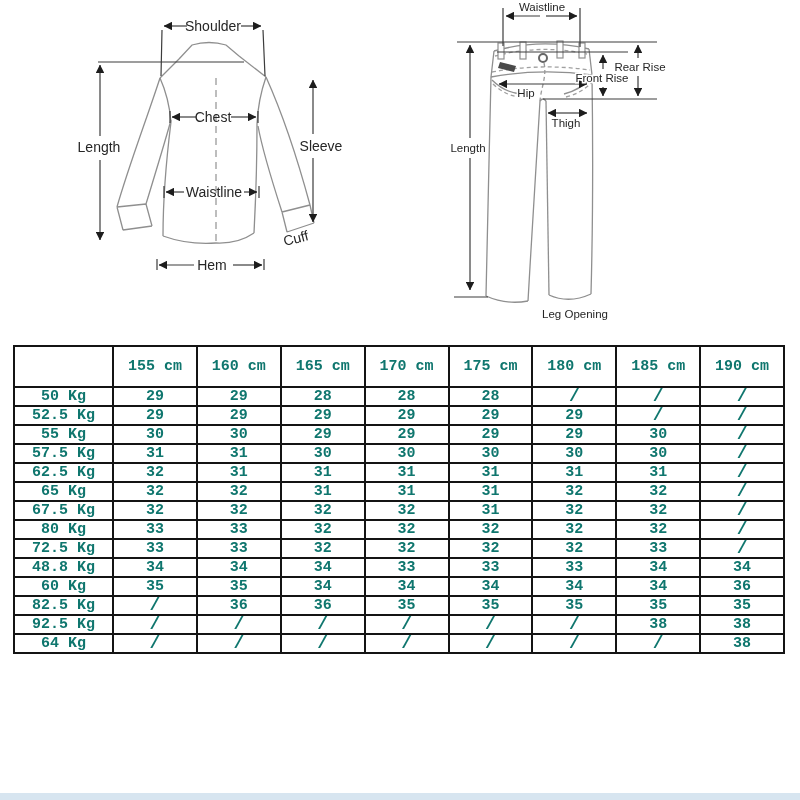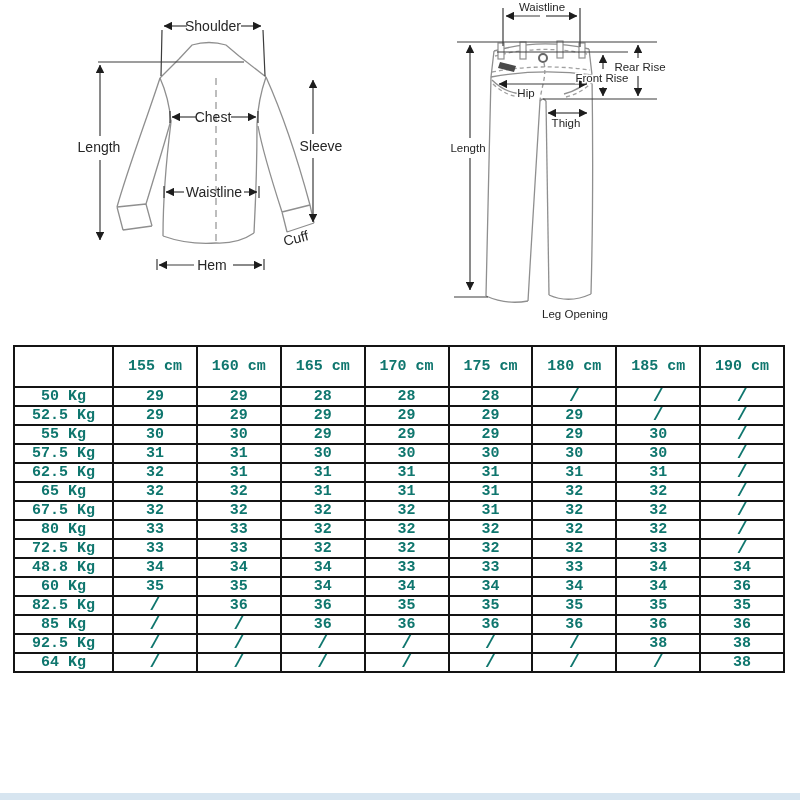--- a/index.html
+++ b/index.html
@@ -299,17 +299,6 @@
           <td>35</td>
         </tr>
         <tr>
-          <th>85 Kg</th>
-          <td class="slash">/</td>
-          <td class="slash">/</td>
-          <td>36</td>
-          <td>36</td>
-          <td>36</td>
-          <td>36</td>
-          <td>36</td>
-          <td>36</td>
-        </tr>
-        <tr>
           <th>92.5 Kg</th>
           <td class="slash">/</td>
           <td class="slash">/</td>

